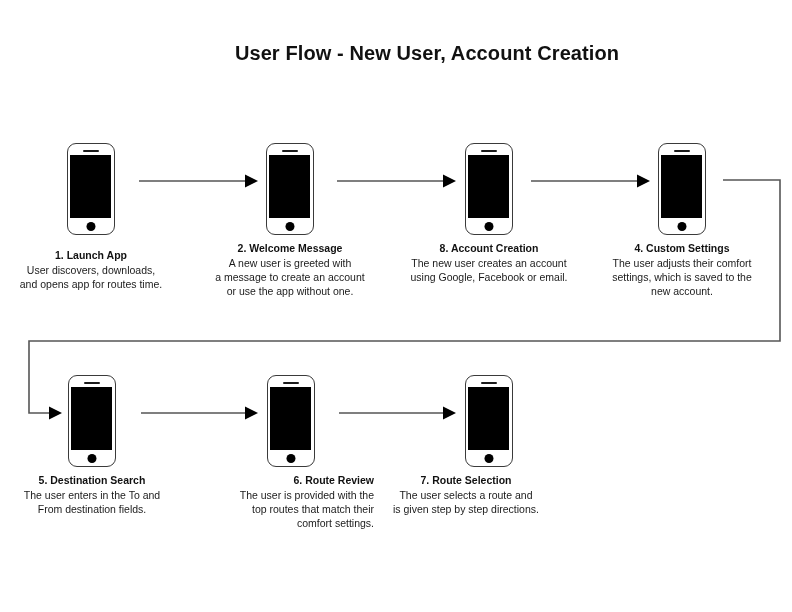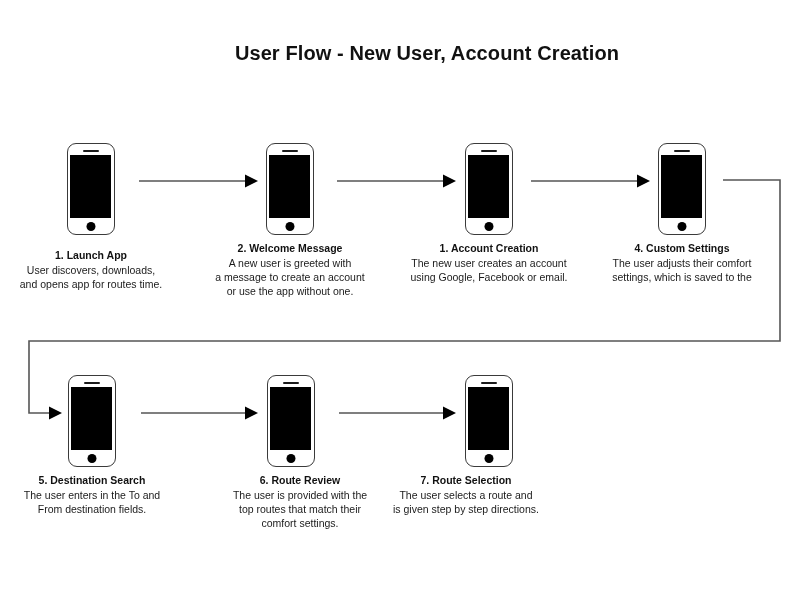--- a/index.html
+++ b/index.html
@@ -175,7 +175,7 @@
     <div class="phone-home"></div>
   </div>
   <div class="node-caption" style="left:397px; top:241px;">
-    <div class="node-title">1. Account Creation</div>
+    <div class="node-title">8. Account Creation</div>
     <div class="node-desc">
       <span>The new user creates an account</span>
       <span>using Google, Facebook or email.</span>

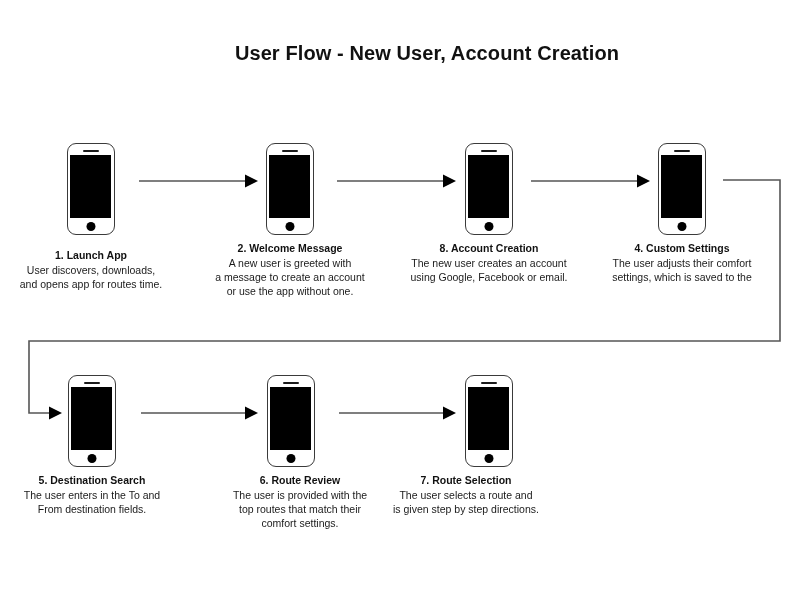--- a/index.html
+++ b/index.html
@@ -194,6 +194,7 @@
     <div class="node-desc">
       <span>The user adjusts their comfort</span>
       <span>settings, which is saved to the</span>
+      <span>new account.</span>
     </div>
   </div>
 </div>

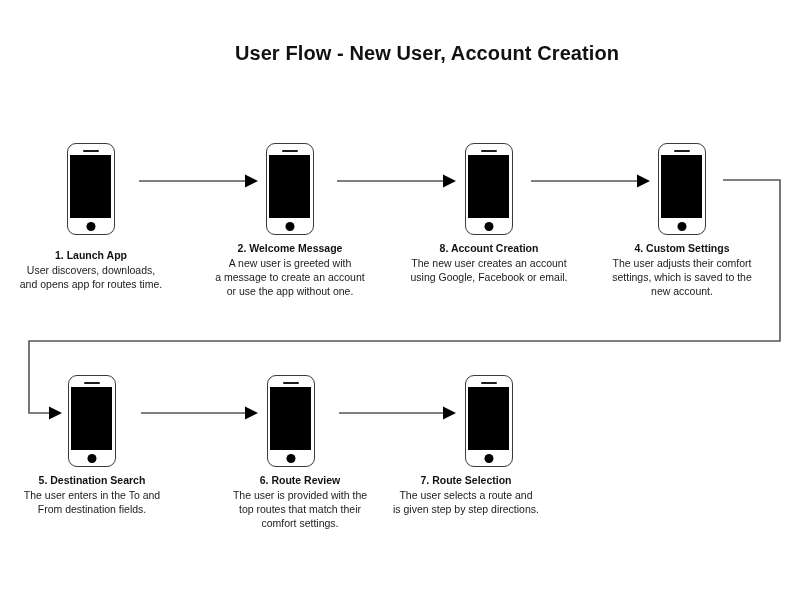--- a/index.html
+++ b/index.html
@@ -220,7 +220,7 @@
     <div class="phone-screen"></div>
     <div class="phone-home"></div>
   </div>
-  <div class="node-caption" style="left:208px; top:473px;">
+  <div class="node-caption" style="left:190px; top:473px;text-align:right;">
     <div class="node-title">6. Route Review</div>
     <div class="node-desc">
       <span>The user is provided with the</span>

